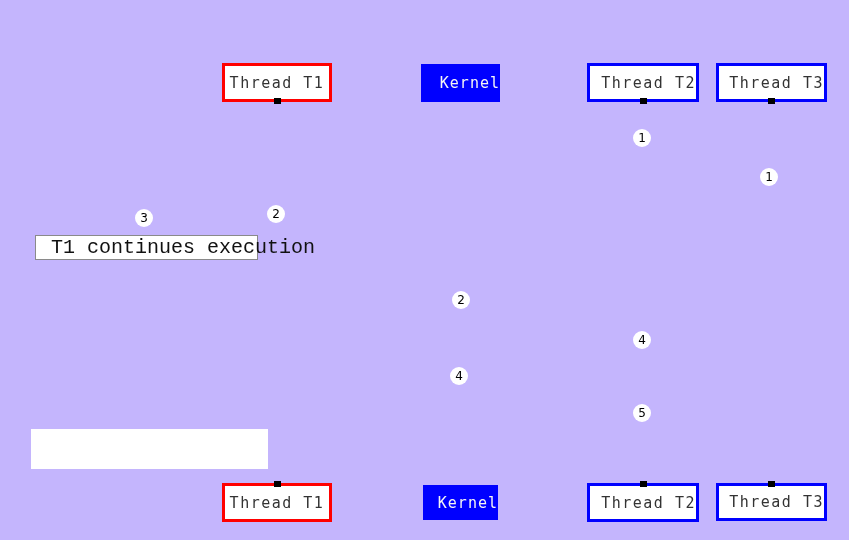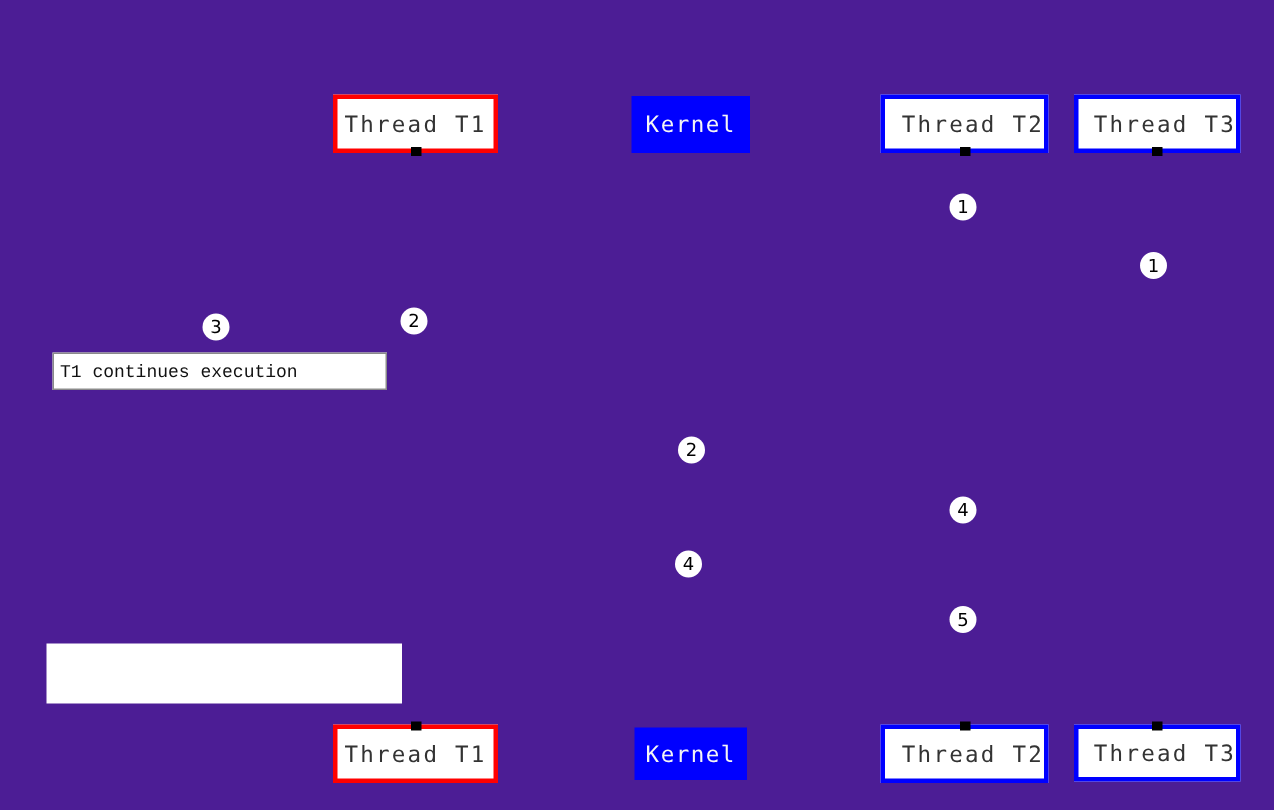--- a/index.html
+++ b/index.html
@@ -7,7 +7,7 @@
     position: relative;
     width: 849px;
     height: 540px;
-    background: #4c1d95;
+    background: #c4b5fd;
     overflow: hidden;
     font-family: "DejaVu Sans Mono", monospace;
   }

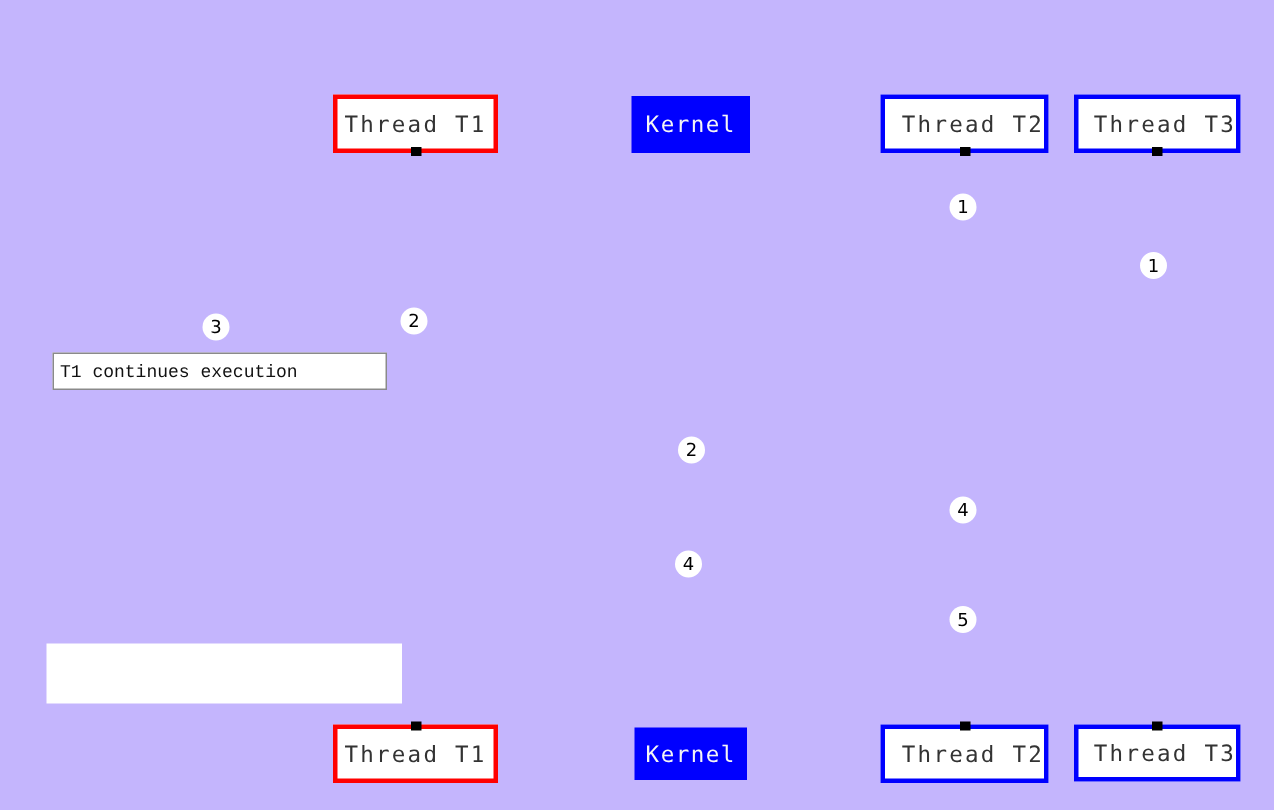--- a/index.html
+++ b/index.html
@@ -25,7 +25,7 @@
   }
   .box.red-outline   { border: 3px solid #ff0000; }
   .box.blue-outline  { border: 3px solid #0000ff; justify-content: flex-end; }
-  .box.kernel        { background: #0000ff; color: #f5f5f5; border: none; letter-spacing: 1px; }
+  .box.kernel        { background: #0000ff; color: #f5f5f5; border: none; letter-spacing: 1px; justify-content: flex-end; }
 
   .notch {
     position: absolute;

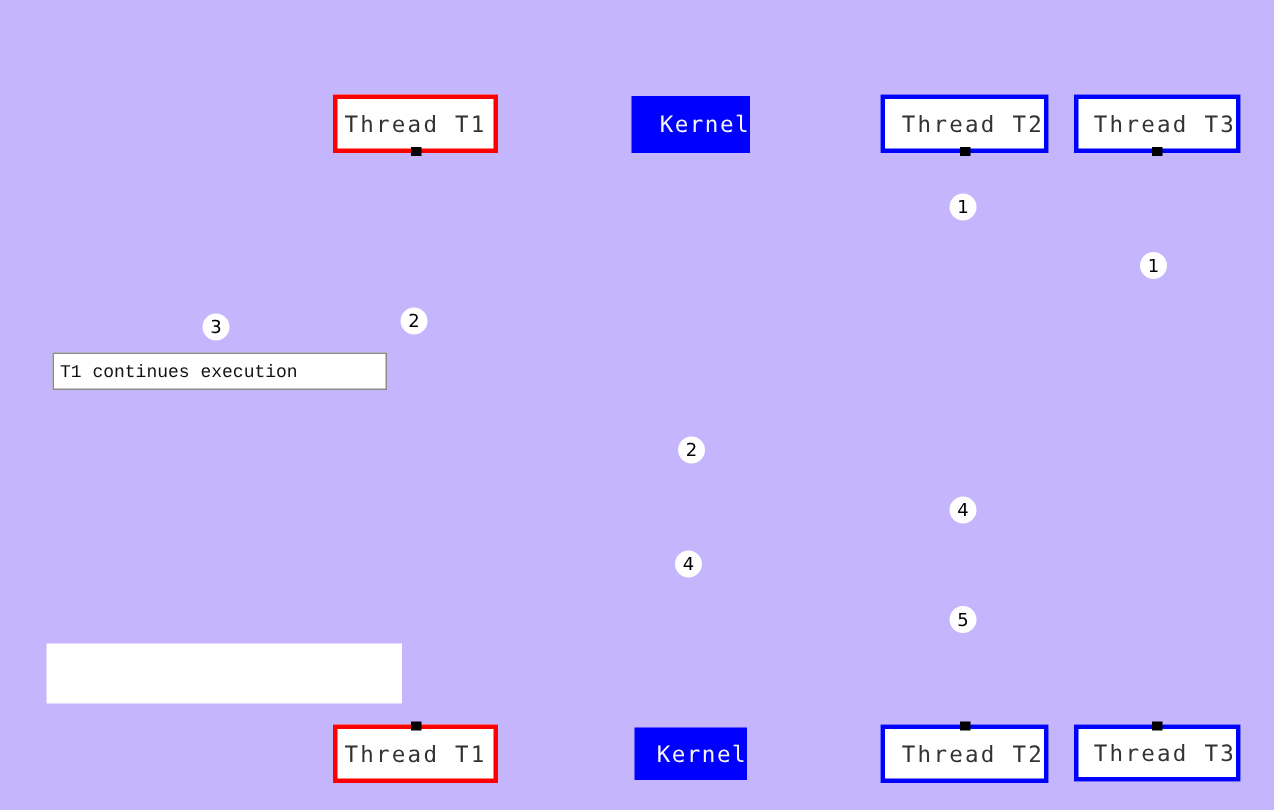--- a/index.html
+++ b/index.html
@@ -54,10 +54,10 @@
     border: 1px solid #8a8a8a;
     color: #111111;
     font-family: "Liberation Mono", "DejaVu Sans Mono", monospace;
-    font-size: 12px;
+    font-size: 20px;
     display: flex;
     align-items: center;
-    padding-left: 4px;
+    padding-left: 15px;
     white-space: nowrap;
   }
   .blank-box {

